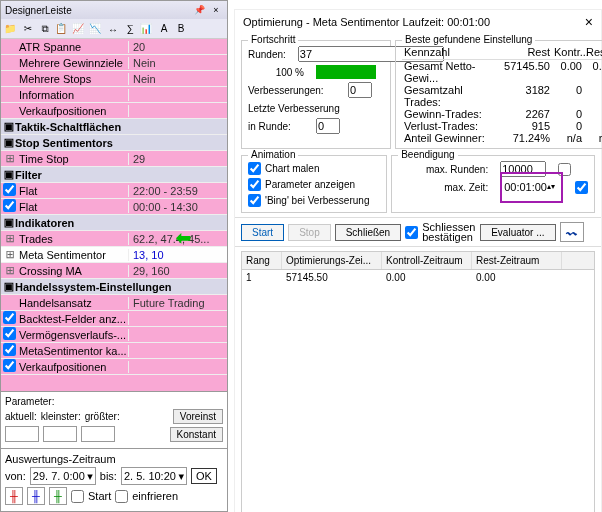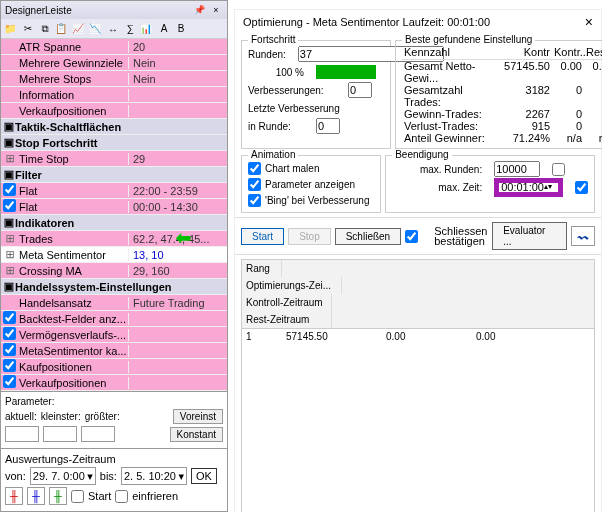--- a/index.html
+++ b/index.html
@@ -301,7 +301,7 @@
       <div class="kv-table" id="kv-table">
           <div class="hrow">
             <div class="c1">Kennzahl</div>
-            <div class="c2">Kontr</div>
+            <div class="c2">Rest</div>
             <div class="c3">Kontr...</div>
             <div class="c4">Rest-...</div>
           </div>

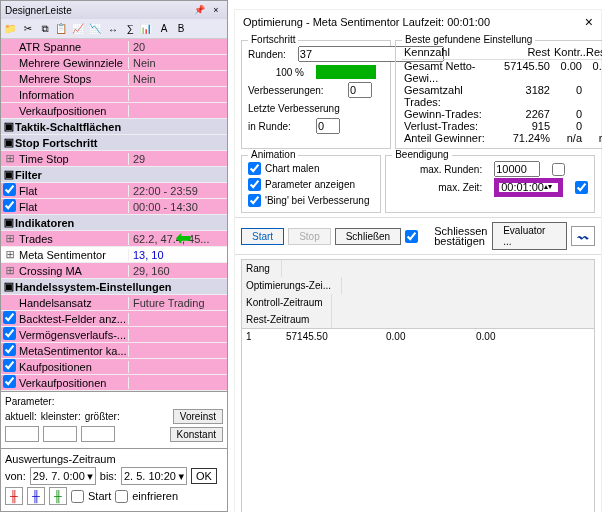--- a/index.html
+++ b/index.html
@@ -139,7 +139,7 @@
       </div>
       <div class="tree-row header">
         <span class="exp">▣</span>
-        <span class="label">Stop Fortschritt</span>
+        <span class="label">Stop Sentimentors</span>
       </div>
       <div class="tree-row cols indent1">
         <span class="plus">⊞</span>

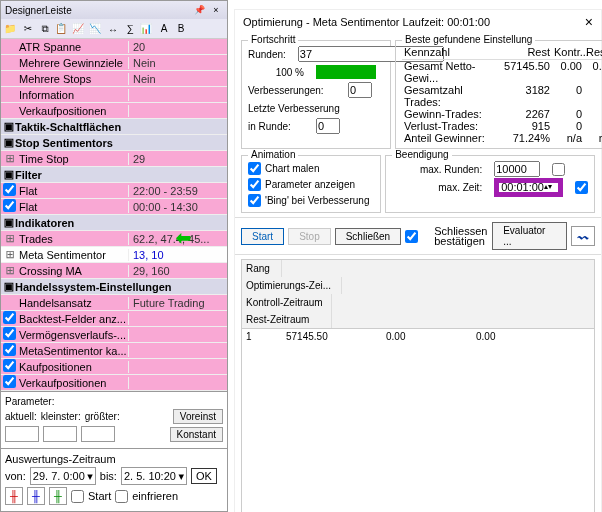--- a/index.html
+++ b/index.html
@@ -80,7 +80,7 @@
 .result-grid .grow { display:flex; }
 .result-grid .grow div { padding:2px 4px; font-size:10px; }
 .gc1{width:40px;} .gc2{width:100px;} .gc3{width:90px;} .gc4{width:90px;}
-.time-input { border:5px solid #a21caf; padding:0 2px; display:inline-flex; align-items:center; height:19px;}
+.time-input { border:2px solid #a21caf; padding:0 2px; display:inline-flex; align-items:center; height:31px;}
 .spin { display:inline-block; width:12px; font-size:8px; line-height:4px; }
 </style>
 </head>

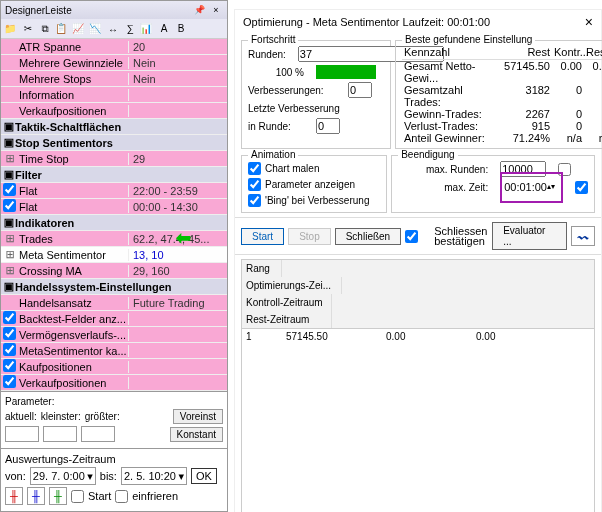--- a/index.html
+++ b/index.html
@@ -70,7 +70,7 @@
 .btnbar .b { border:1px solid #666; background:#f4f4f4; padding:2px 10px; font-size:10px; }
 .btnbar .b.primary { border-color:#005fb8; color:#005fb8; }
 .btnbar .b.disabled { color:#aaa; border-color:#ccc; }
-.btnbar .chk { display:flex; align-items:center; gap:16px; font-size:10px;}
+.btnbar .chk { display:flex; align-items:center; gap:4px; font-size:10px;}
 .btnbar .eval-icon { width:24px; height:20px; border:1px solid #999; display:flex; align-items:center; justify-content:center; color:#003399;}
 
 .result-grid { flex:1; margin:4px 6px; border:1px solid #ccc; display:flex; flex-direction:column; overflow:hidden;}

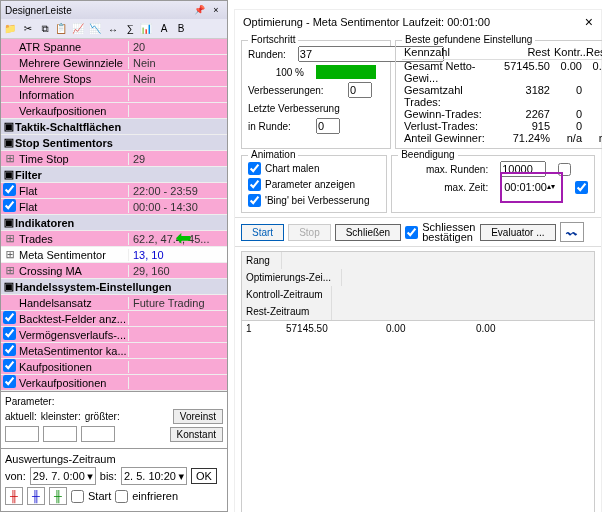--- a/index.html
+++ b/index.html
@@ -74,7 +74,7 @@
 .btnbar .eval-icon { width:24px; height:20px; border:1px solid #999; display:flex; align-items:center; justify-content:center; color:#003399;}
 
 .result-grid { flex:1; margin:4px 6px; border:1px solid #ccc; display:flex; flex-direction:column; overflow:hidden;}
-.result-grid .ghead { display:flex; background:#f2f2f2; border-bottom:1px solid #ccc;flex-direction:column; }
+.result-grid .ghead { display:flex; background:#f2f2f2; border-bottom:1px solid #ccc; }
 .result-grid .ghead div { padding:3px 4px; border-right:1px solid #ddd; font-size:10px; }
 .result-grid .gbody { flex:1; overflow:auto; }
 .result-grid .grow { display:flex; }

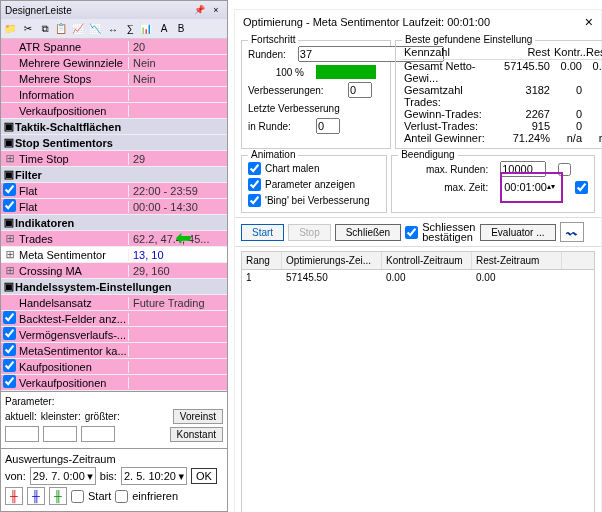--- a/index.html
+++ b/index.html
@@ -205,11 +205,6 @@
       </div>
       <div class="tree-row cols indent1">
         <span class="chk"><input type="checkbox" checked="" style=""></span>
-        <span class="label">Kaufpositionen</span>
-        <span class="value"></span>
-      </div>
-      <div class="tree-row cols indent1">
-        <span class="chk"><input type="checkbox" checked="" style=""></span>
         <span class="label">Verkaufpositionen</span>
         <span class="value"></span>
       </div>

